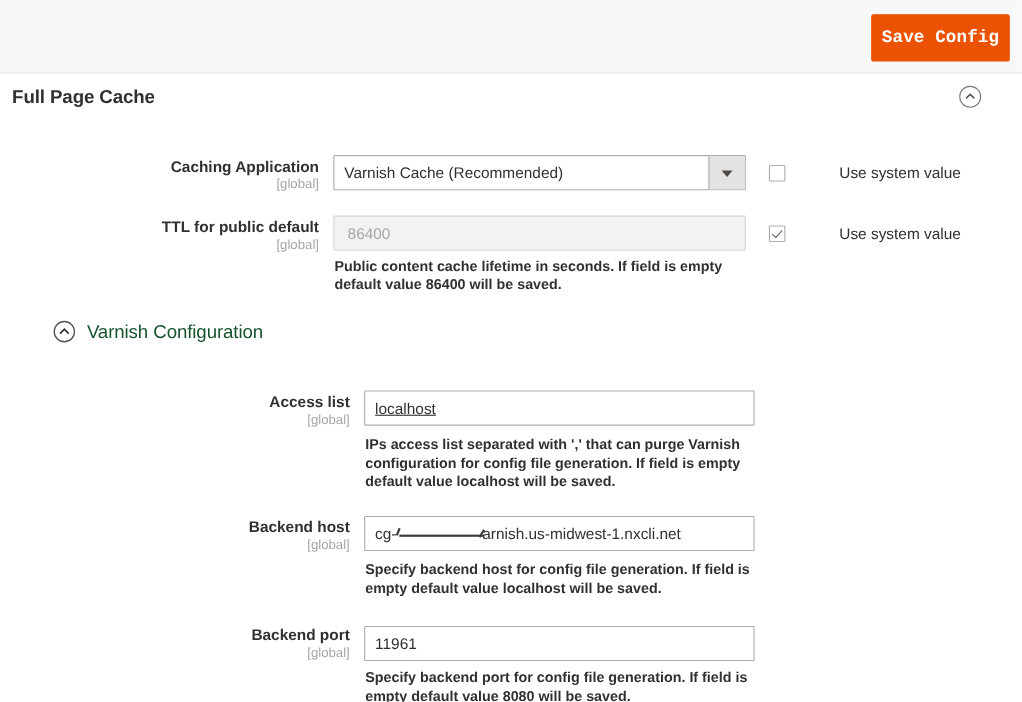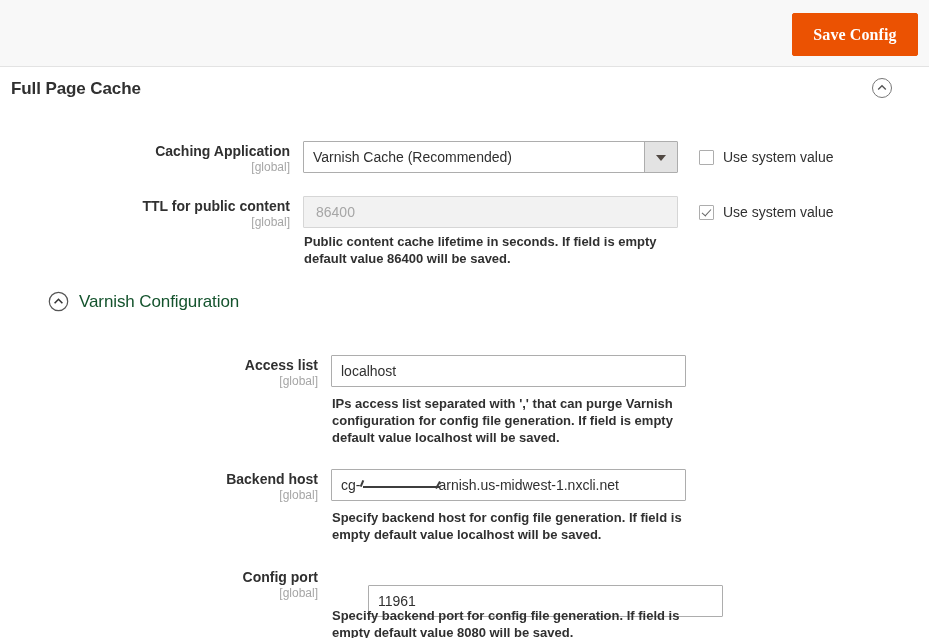--- a/index.html
+++ b/index.html
@@ -44,7 +44,7 @@
     padding: 0;
     line-height: 41px;
     text-align: center;
-    font-family: Liberation Serif, serif;
+    font-family: Liberation Mono, monospace;
   }
 
   

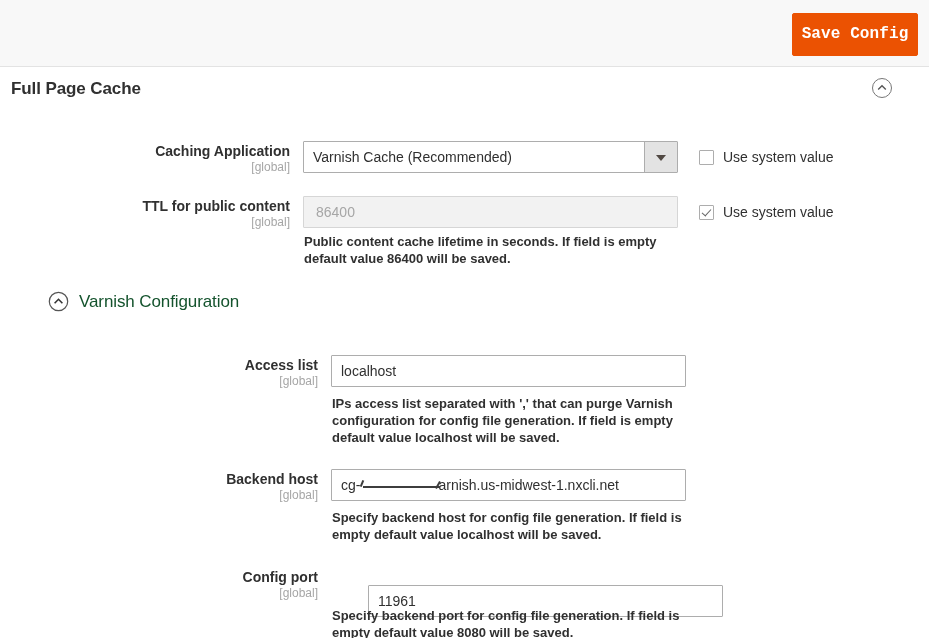--- a/index.html
+++ b/index.html
@@ -170,6 +170,7 @@
     display: flex;
     align-items: center;
     cursor: pointer;
+    gap: 40px;
   }
   .cbox {
     width: 15px;

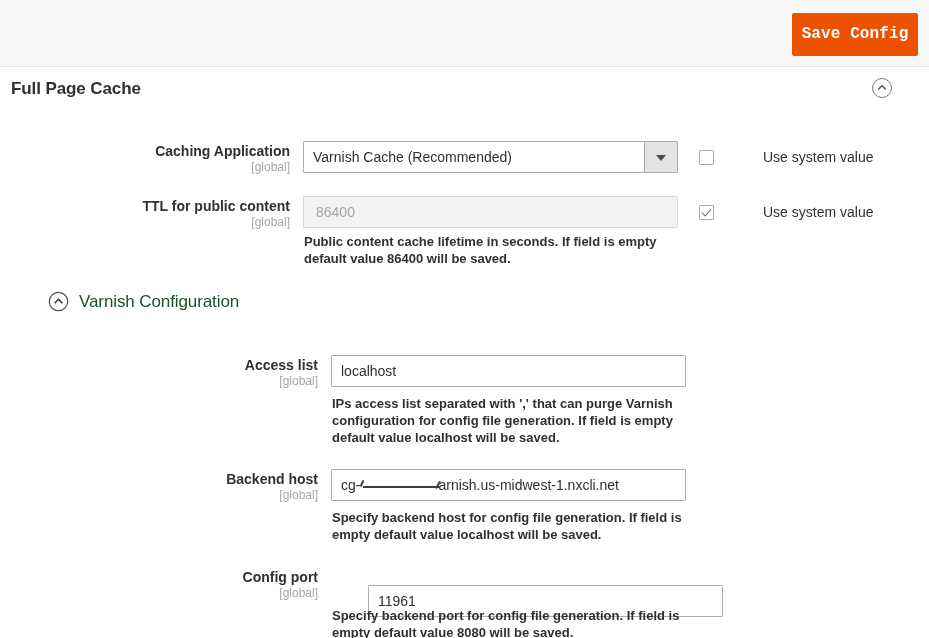--- a/index.html
+++ b/index.html
@@ -289,7 +289,7 @@
 
 <div class="field-row" style="top:196px;height:80px;">
   <div class="field-label" style="left:80px;top:2px;width:210px;">
-    <span>TTL for public content</span>
+    <span>TTL for public default</span>
     <span class="field-scope">[global]</span>
   </div>
   <div class="control" style="left:303px;top:0;">

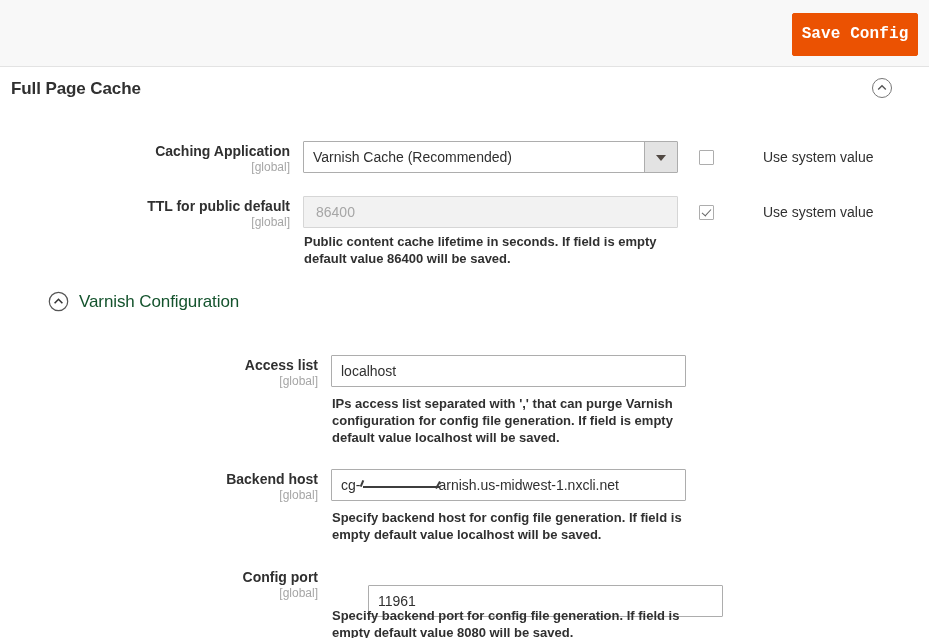--- a/index.html
+++ b/index.html
@@ -318,7 +318,7 @@
     <span class="field-scope">[global]</span>
   </div>
   <div class="control" style="left:331px;top:0;">
-    <input class="text-input" type="text" style="width: 355px;" value="localhost">
+    <input class="text-input" type="text" style="width: 355px; text-decoration: underline;" value="localhost">
   </div>
   <div class="note" style="left:332px;top:40px;width:356px;">IPs access list separated with ',' that can purge Varnish configuration for config file generation. If field is empty default value localhost will be saved.</div>
 </div>

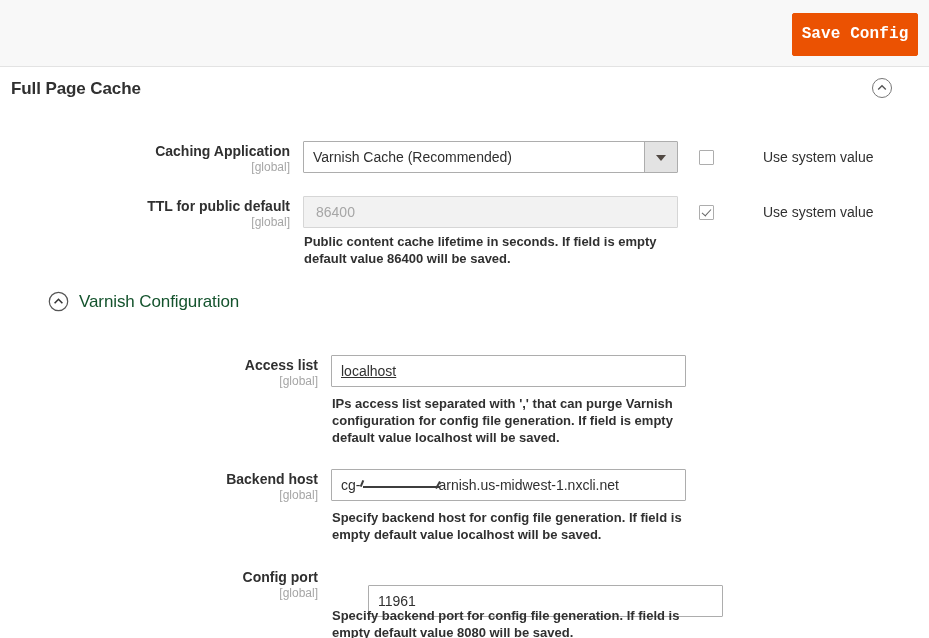--- a/index.html
+++ b/index.html
@@ -340,7 +340,7 @@
 
 <div class="field-row" style="top:567px;height:72px;">
   <div class="field-label" style="left:110px;top:2px;width:208px;">
-    <span>Config port</span>
+    <span>Backend port</span>
     <span class="field-scope">[global]</span>
   </div>
   <div class="control" style="left:331px;top:18px;margin-left:37px;">

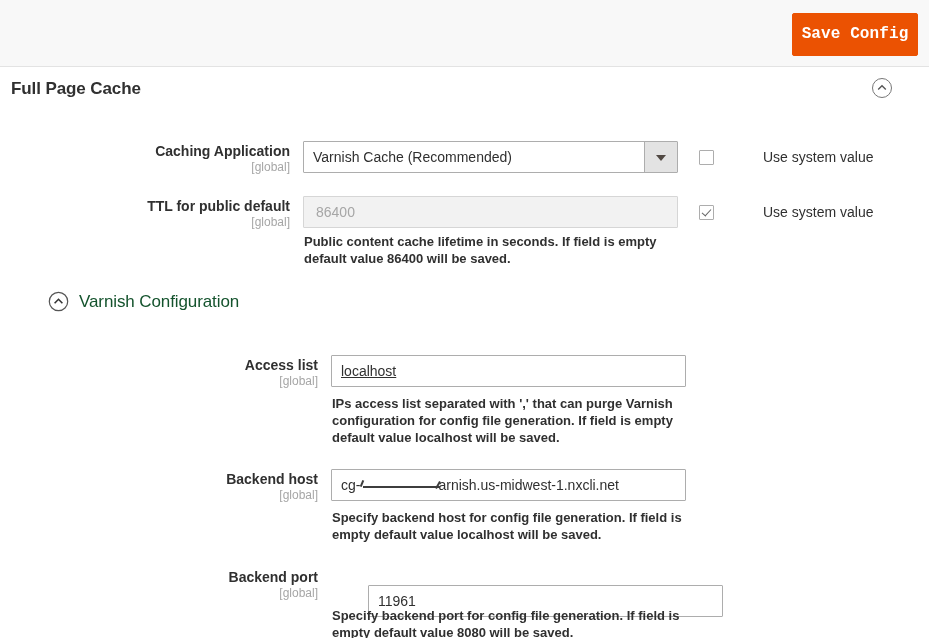--- a/index.html
+++ b/index.html
@@ -343,7 +343,7 @@
     <span>Backend port</span>
     <span class="field-scope">[global]</span>
   </div>
-  <div class="control" style="left:331px;top:18px;margin-left:37px;">
+  <div class="control" style="left:331px;top:2px;">
     <input class="text-input" type="text" style="width: 355px;" value="11961">
   </div>
   <div class="note" style="left:332px;top:40px;width:356px;">Specify backend port for config file generation. If field is empty default value 8080 will be saved.</div>

